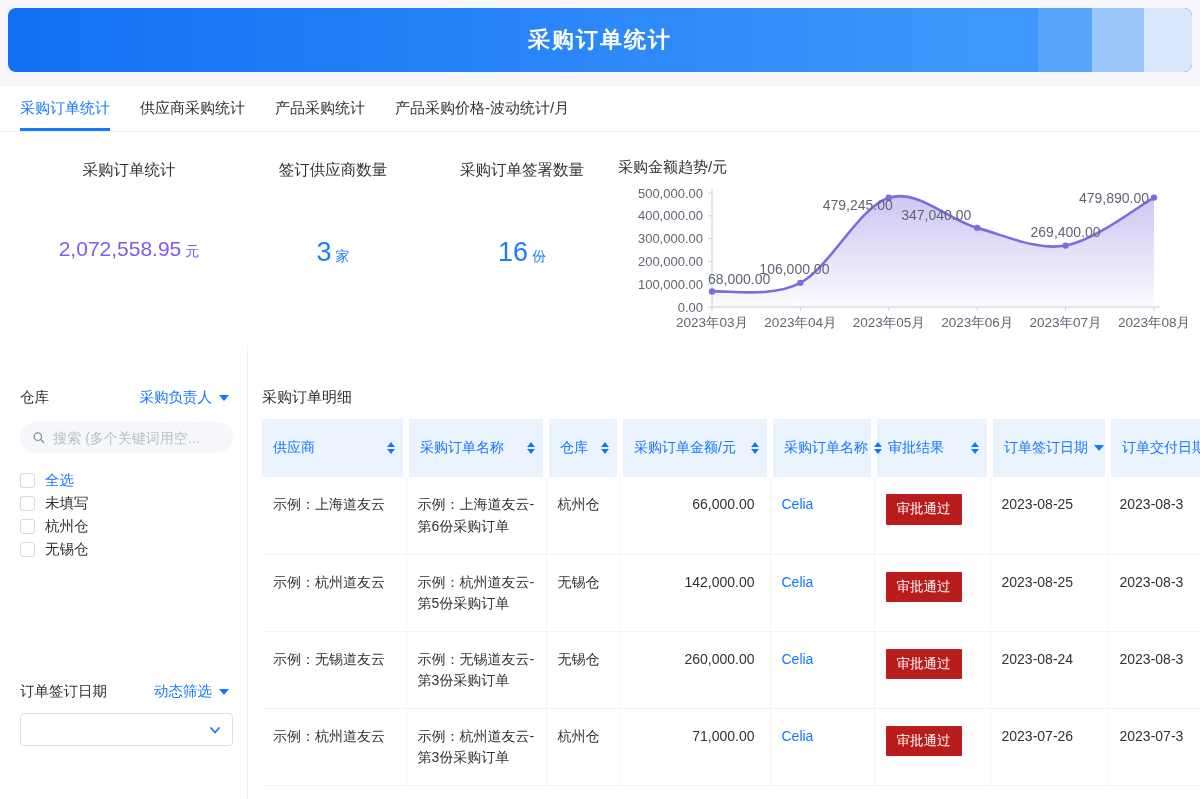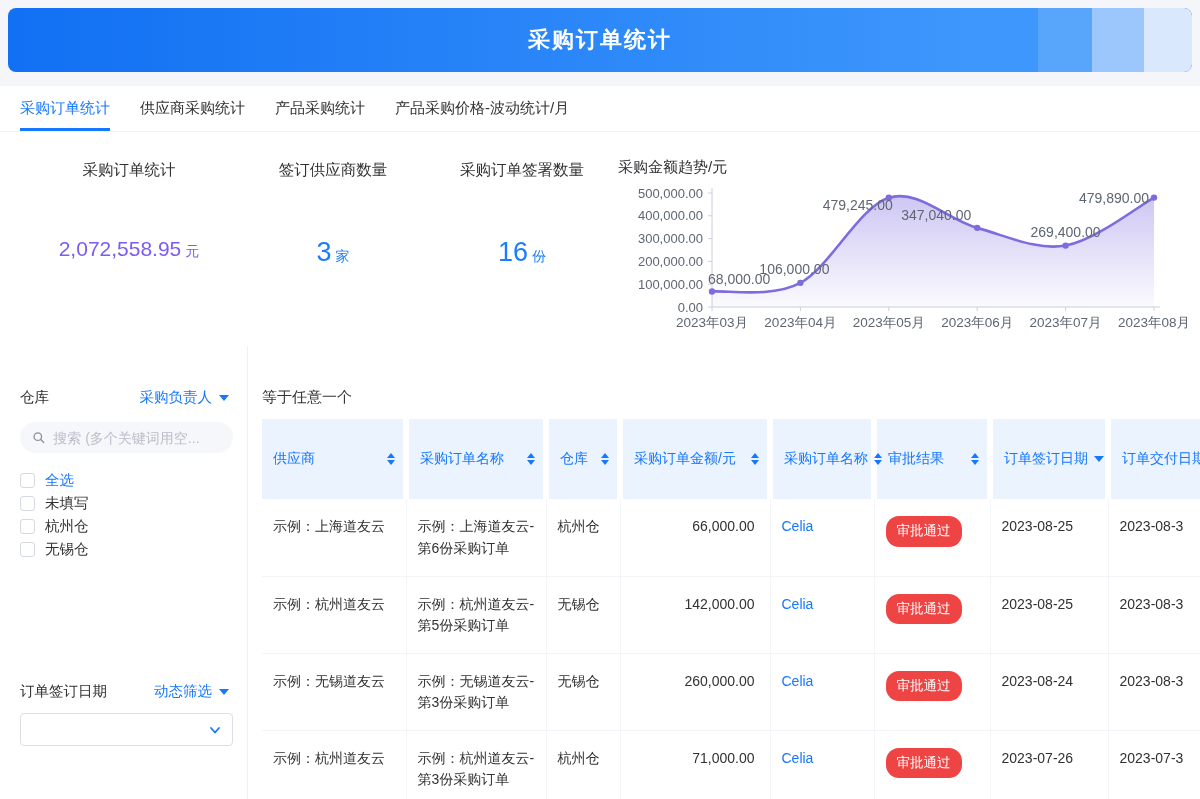--- a/index.html
+++ b/index.html
@@ -219,7 +219,7 @@
     </aside>
 
     <section class="table-area">
-      <div class="table-title">等于任意一个</div>
+      <div class="table-title">采购订单明细</div>
       <div class="table-clip">
         <table id="orders-table">
             <colgroup>

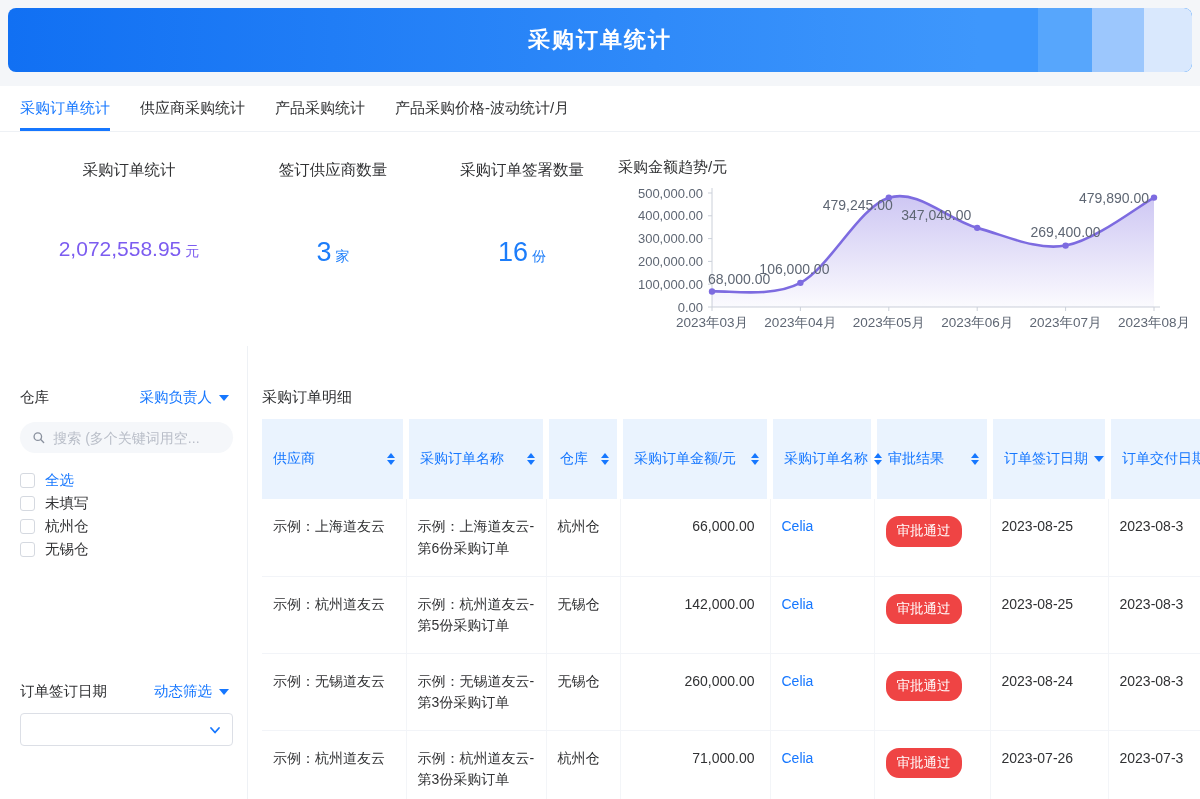--- a/index.html
+++ b/index.html
@@ -59,7 +59,7 @@
   .table-title { font-size:15px; color:#303133; margin-bottom:12px; }
   .table-clip { overflow:hidden; }
   table { border-collapse:collapse; table-layout:fixed; width:986px; }
-  thead th { background:#EAF3FE; height:80px; vertical-align:middle; font-weight:normal;
+  thead th { background:#EAF3FE; height:58px; vertical-align:middle; font-weight:normal;
              border-right:6px solid #fff; }
   thead th:last-child { border-right:none; }
   .th-flex { display:flex; align-items:center; justify-content:space-between; padding:0 8px 0 11px;

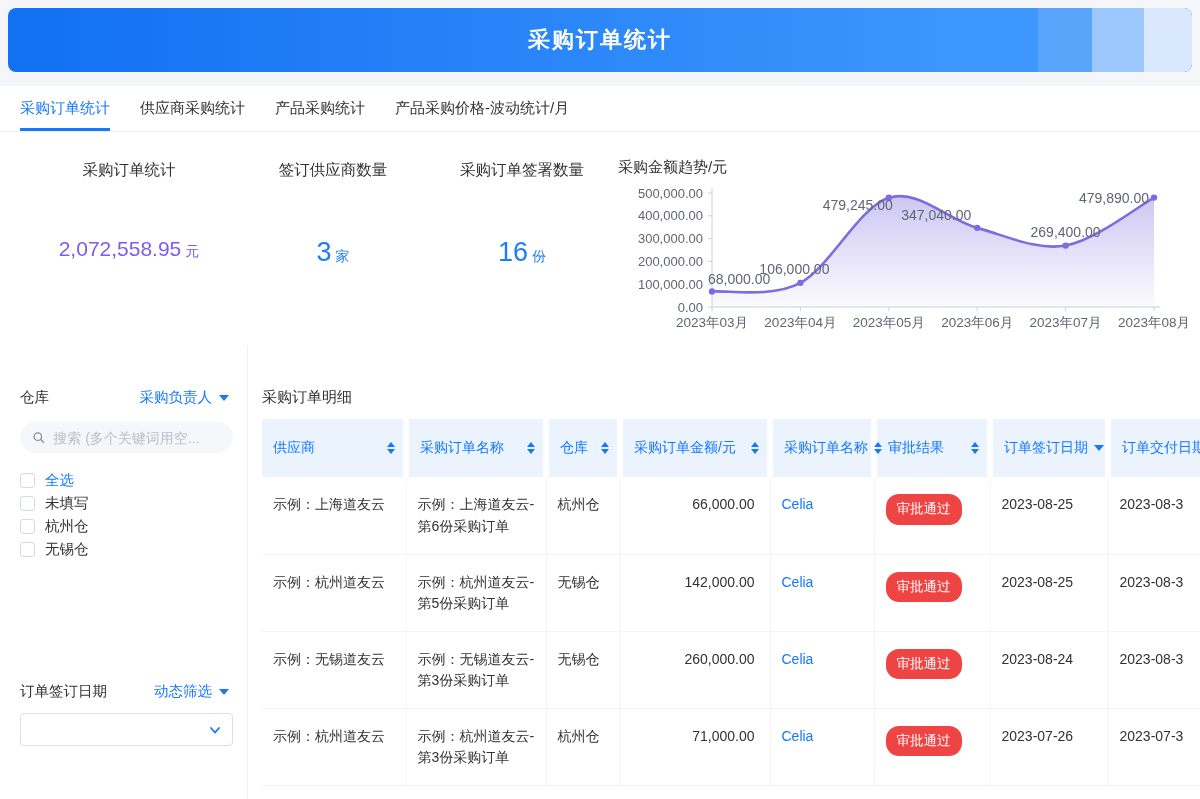--- a/index.html
+++ b/index.html
@@ -74,7 +74,7 @@
   tbody td:last-child { border-right:none; }
   td.right { text-align:right; padding-right:15px; }
   .owner-link { color:#1677FF; cursor:pointer; }
-  .badge { display:inline-block; background:#ef4444; color:#fff; font-size:13.5px; padding:5px 11px; border-radius:13px; white-space:nowrap; }
+  .badge { display:inline-block; background:#b91c1c; color:#fff; font-size:13.5px; padding:5px 11px; border-radius:1px; white-space:nowrap; }
 </style>
 </head>
 <body>

